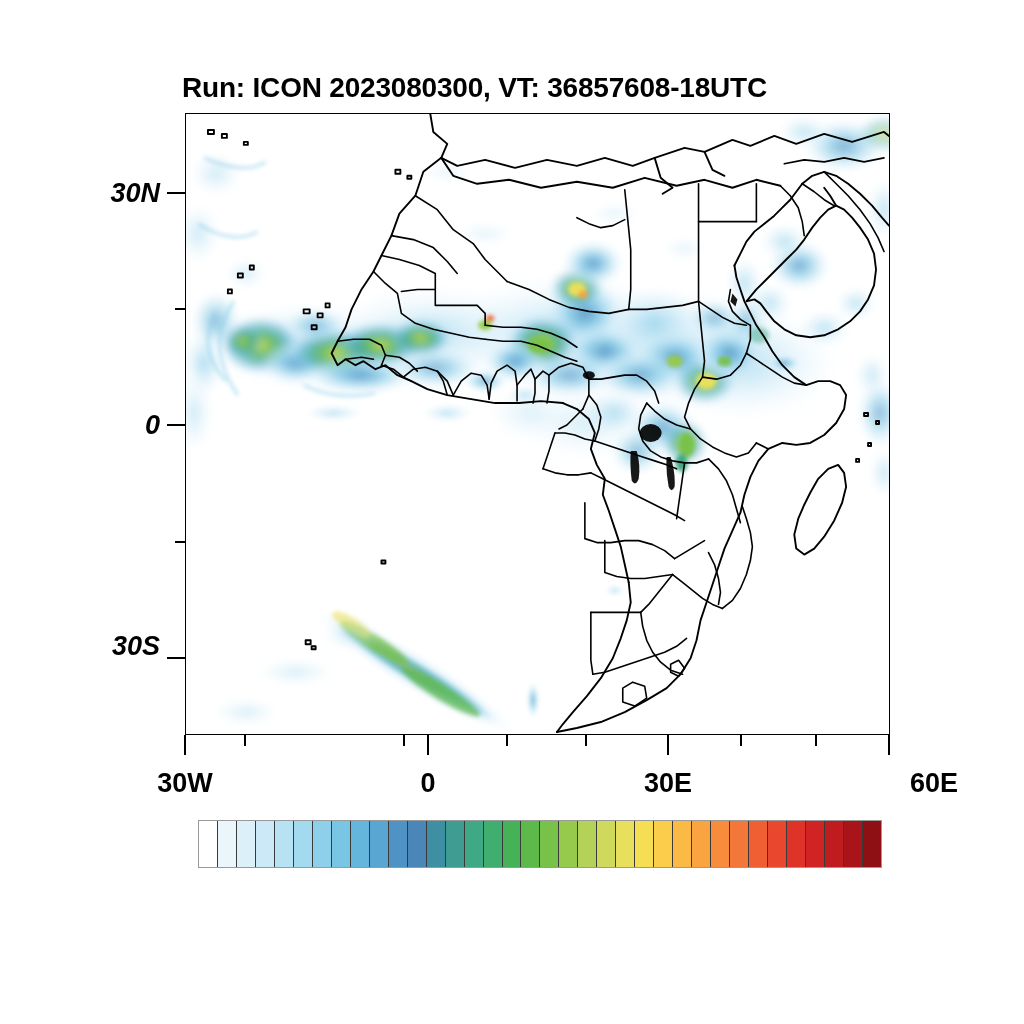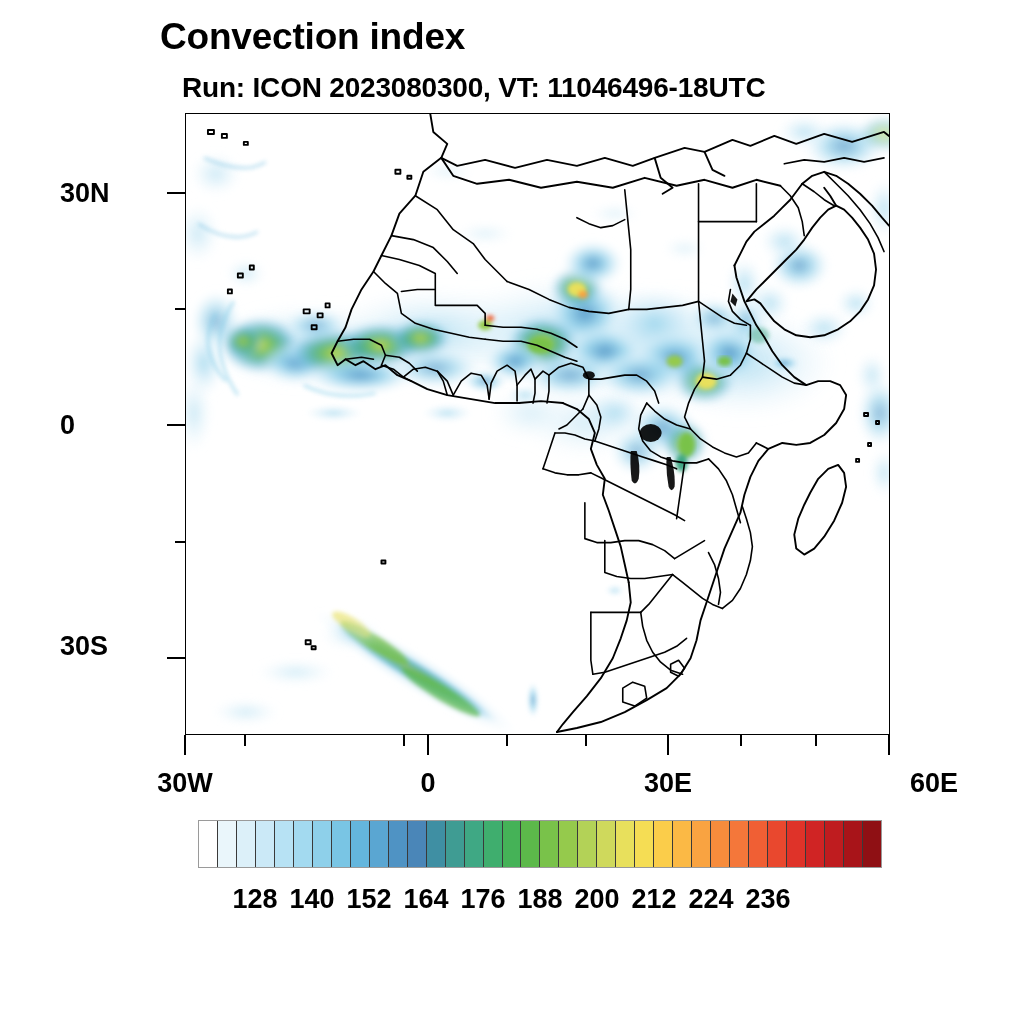--- a/index.html
+++ b/index.html
@@ -35,7 +35,6 @@
 
 <div id="root">
 
-  <div class="title">Convection index</div>
   <div class="subtitle">Run: ICON 2023080300,  VT: 11046496-18UTC</div>
 
   <div class="plotbox">

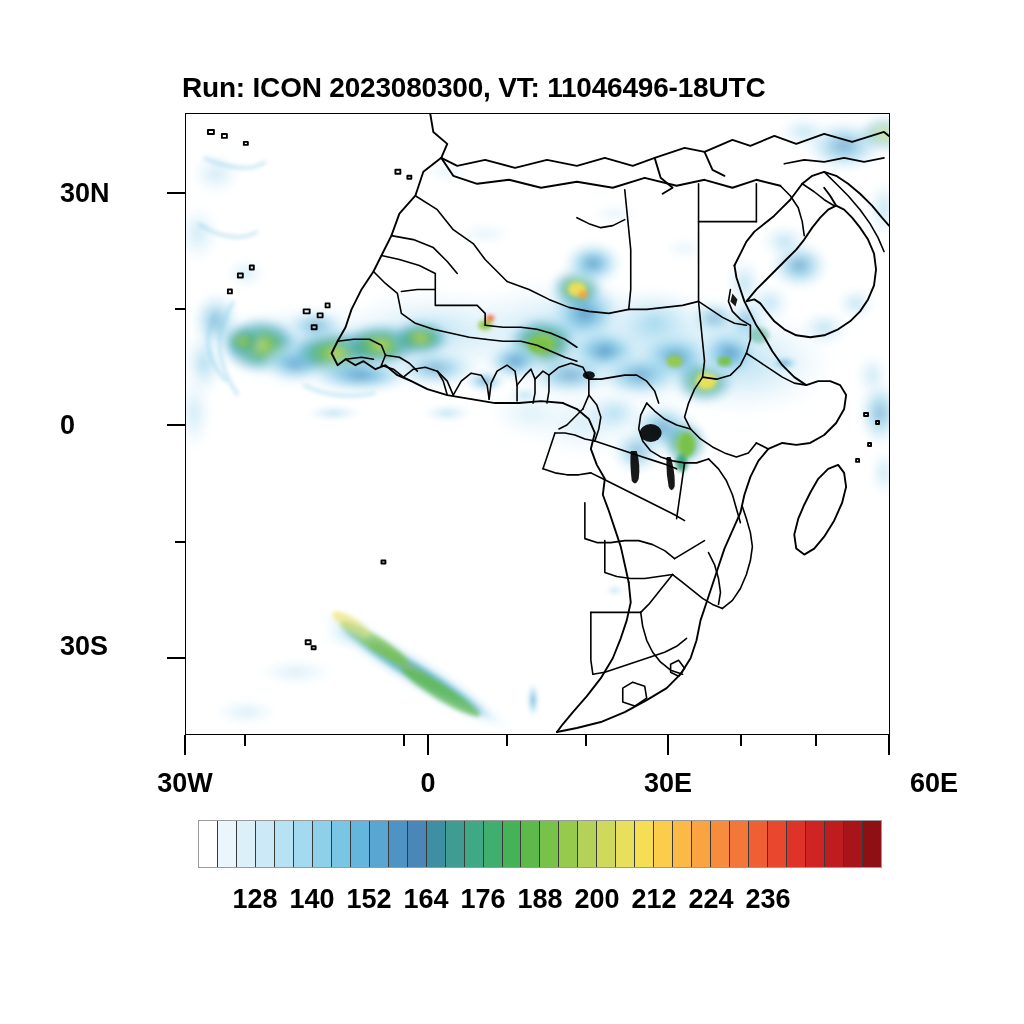--- a/index.html
+++ b/index.html
@@ -35,7 +35,7 @@
 
 <div id="root">
 
-  <div class="subtitle">Run: ICON 2023080300,  VT: 11046496-18UTC</div>
+  <div class="subtitle">Run: ICON 2023080300,  VT: 36857608-18UTC</div>
 
   <div class="plotbox">
     <svg viewBox="0 0 705 622" preserveAspectRatio="none">

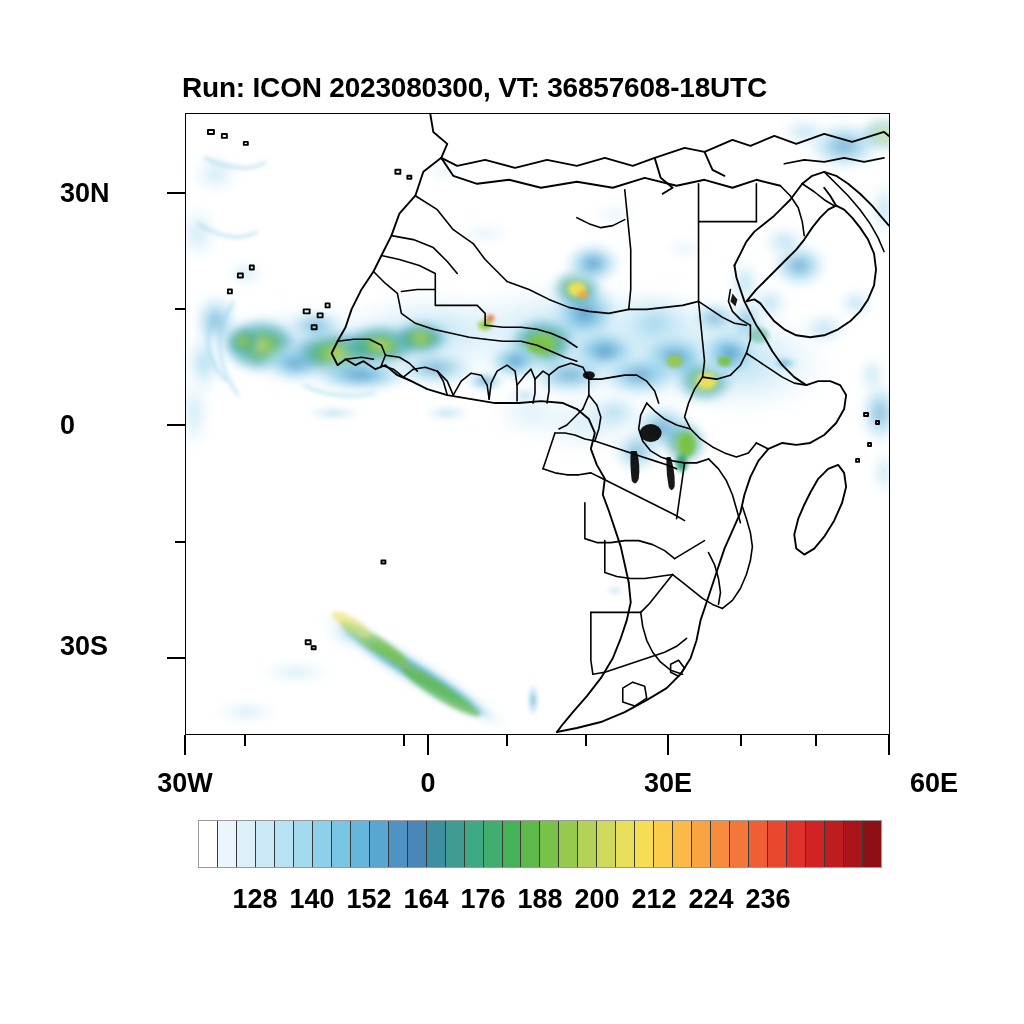--- a/index.html
+++ b/index.html
@@ -17,7 +17,7 @@
   .plotbox svg{display:block;width:100%;height:100%;}
 
   .ticklabel{position:absolute;font-size:27px;font-weight:bold;white-space:nowrap;}
-  .ylab{}
+  .ylab{text-align:right;font-style:italic;}
   .xlab{text-align:center;}
 
   .tick{position:absolute;background:#000;}

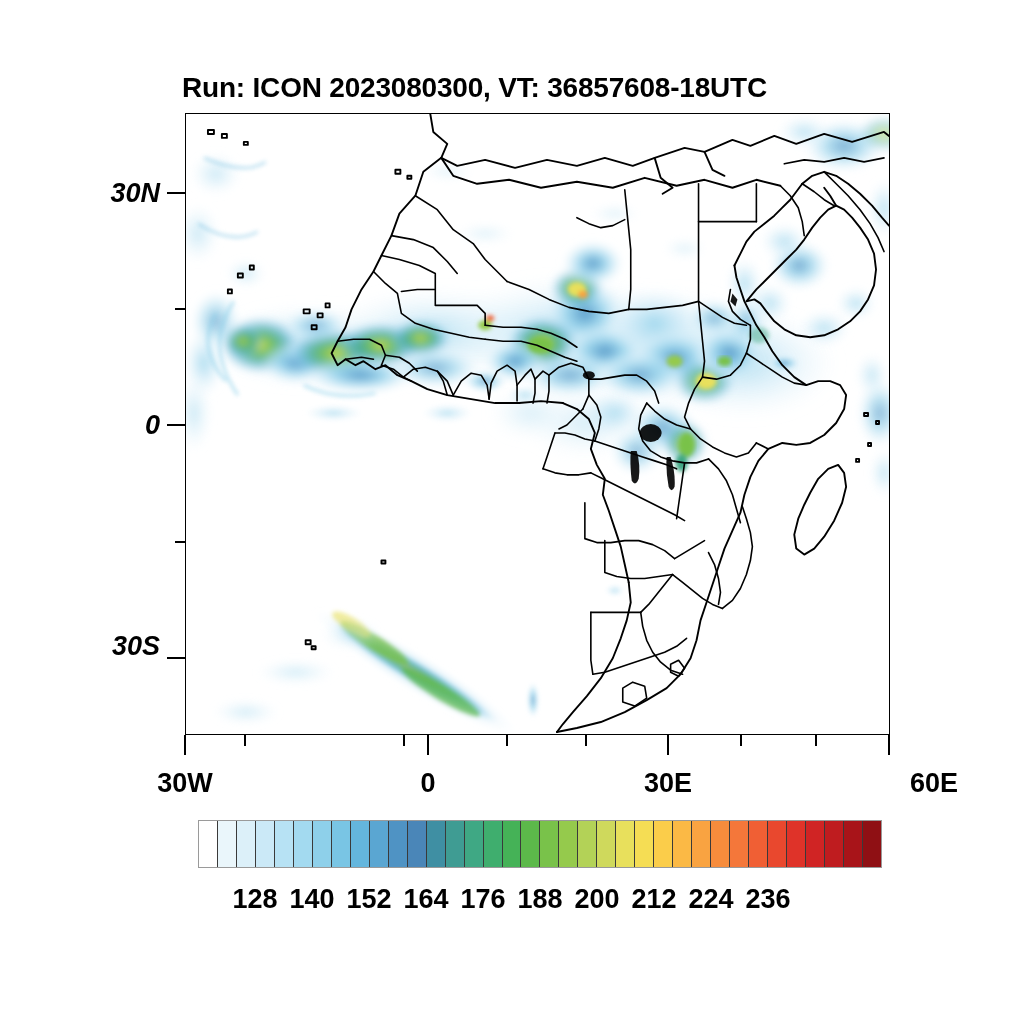--- a/index.html
+++ b/index.html
@@ -470,18 +470,6 @@
       <div class="band" style="background: rgb(168, 20, 25);"></div>
       <div class="band" style="background: rgb(143, 16, 20);"></div>
     </div>
-  <div class="cblabels" id="colorbar-labels">
-      <span style="left: 57px;">128</span>
-      <span style="left: 114px;">140</span>
-      <span style="left: 171px;">152</span>
-      <span style="left: 228px;">164</span>
-      <span style="left: 285px;">176</span>
-      <span style="left: 342px;">188</span>
-      <span style="left: 399px;">200</span>
-      <span style="left: 456px;">212</span>
-      <span style="left: 513px;">224</span>
-      <span style="left: 570px;">236</span>
-    </div>
 
 </div>
 

